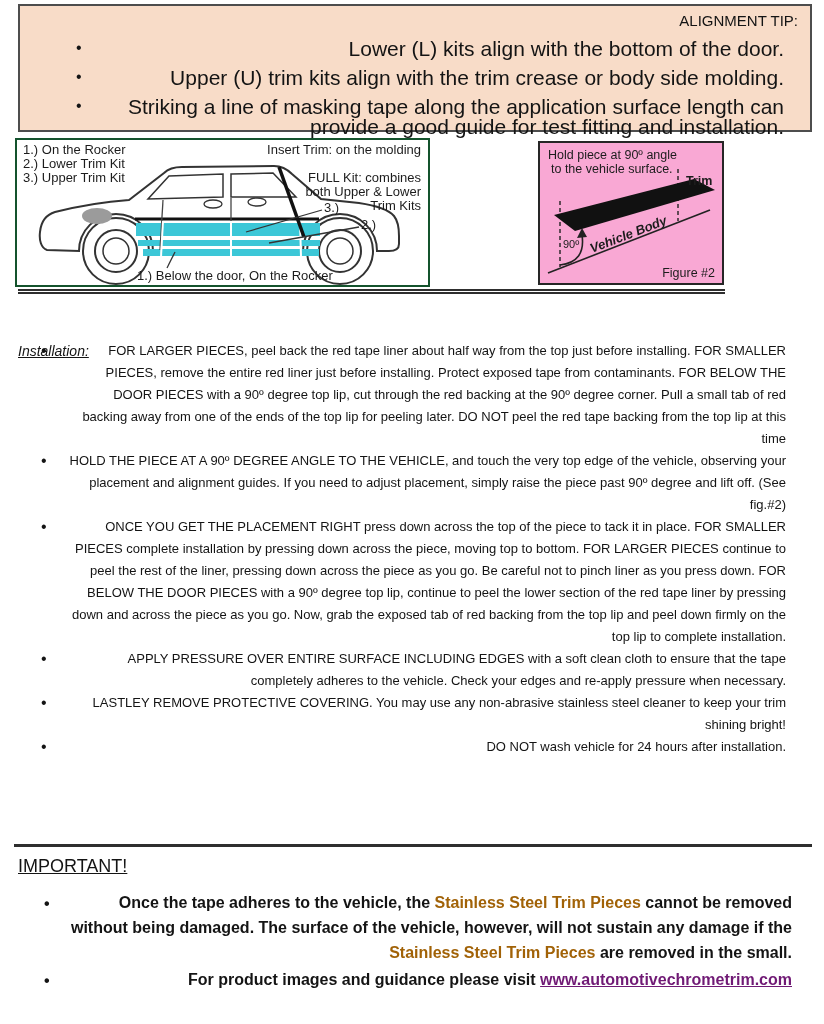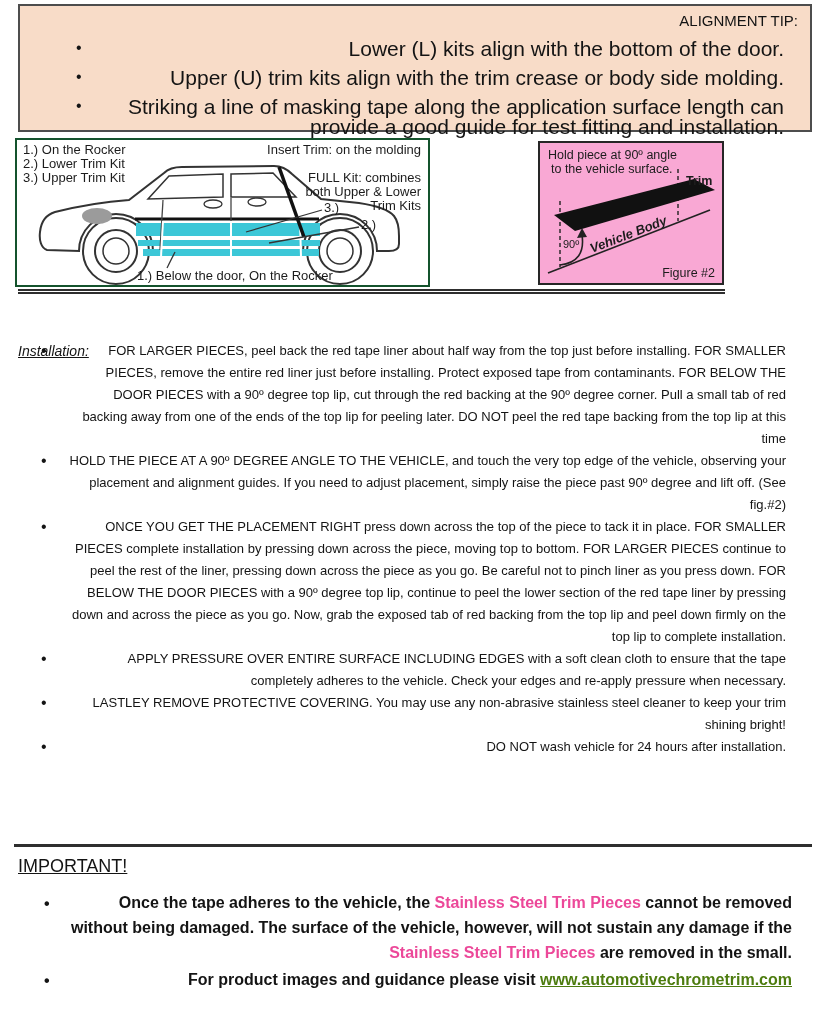--- a/index.html
+++ b/index.html
@@ -69,7 +69,7 @@
   }
   .important-list li{position:relative;font-size:16px;line-height:25px;padding-right:16px;margin-top:2px;}
   .important-list li::before{content:"\2022";position:absolute;left:-26px;top:1px;font-size:16px;}
-  .seg-red{color:#ec4899;}
+  .seg-red{color:#a16207;}
   a.seg-link{color:#4d7c0f;text-decoration:underline;font-weight:bold;cursor:pointer;}
 </style>
 </head>

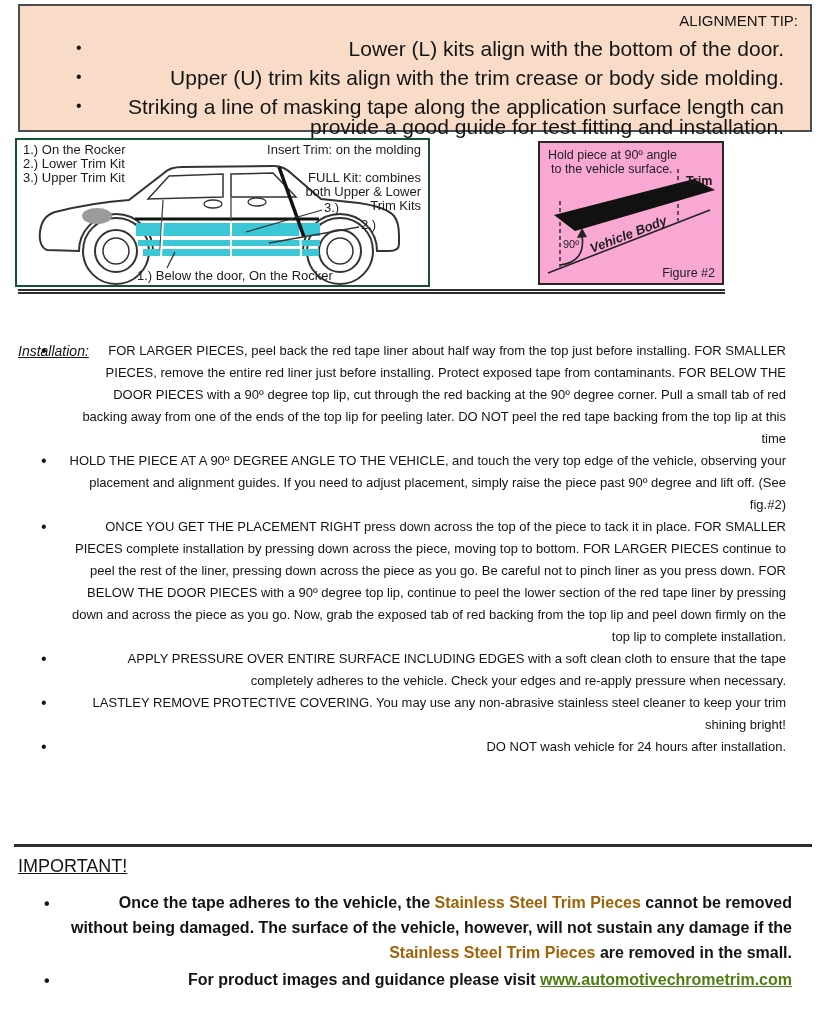--- a/index.html
+++ b/index.html
@@ -70,7 +70,7 @@
   .important-list li{position:relative;font-size:16px;line-height:25px;padding-right:16px;margin-top:2px;}
   .important-list li::before{content:"\2022";position:absolute;left:-26px;top:1px;font-size:16px;}
   .seg-red{color:#a16207;}
-  a.seg-link{color:#4d7c0f;text-decoration:underline;font-weight:bold;cursor:pointer;}
+  a.seg-link{color:#701a75;text-decoration:underline;font-weight:bold;cursor:pointer;}
 </style>
 </head>
 <body>

